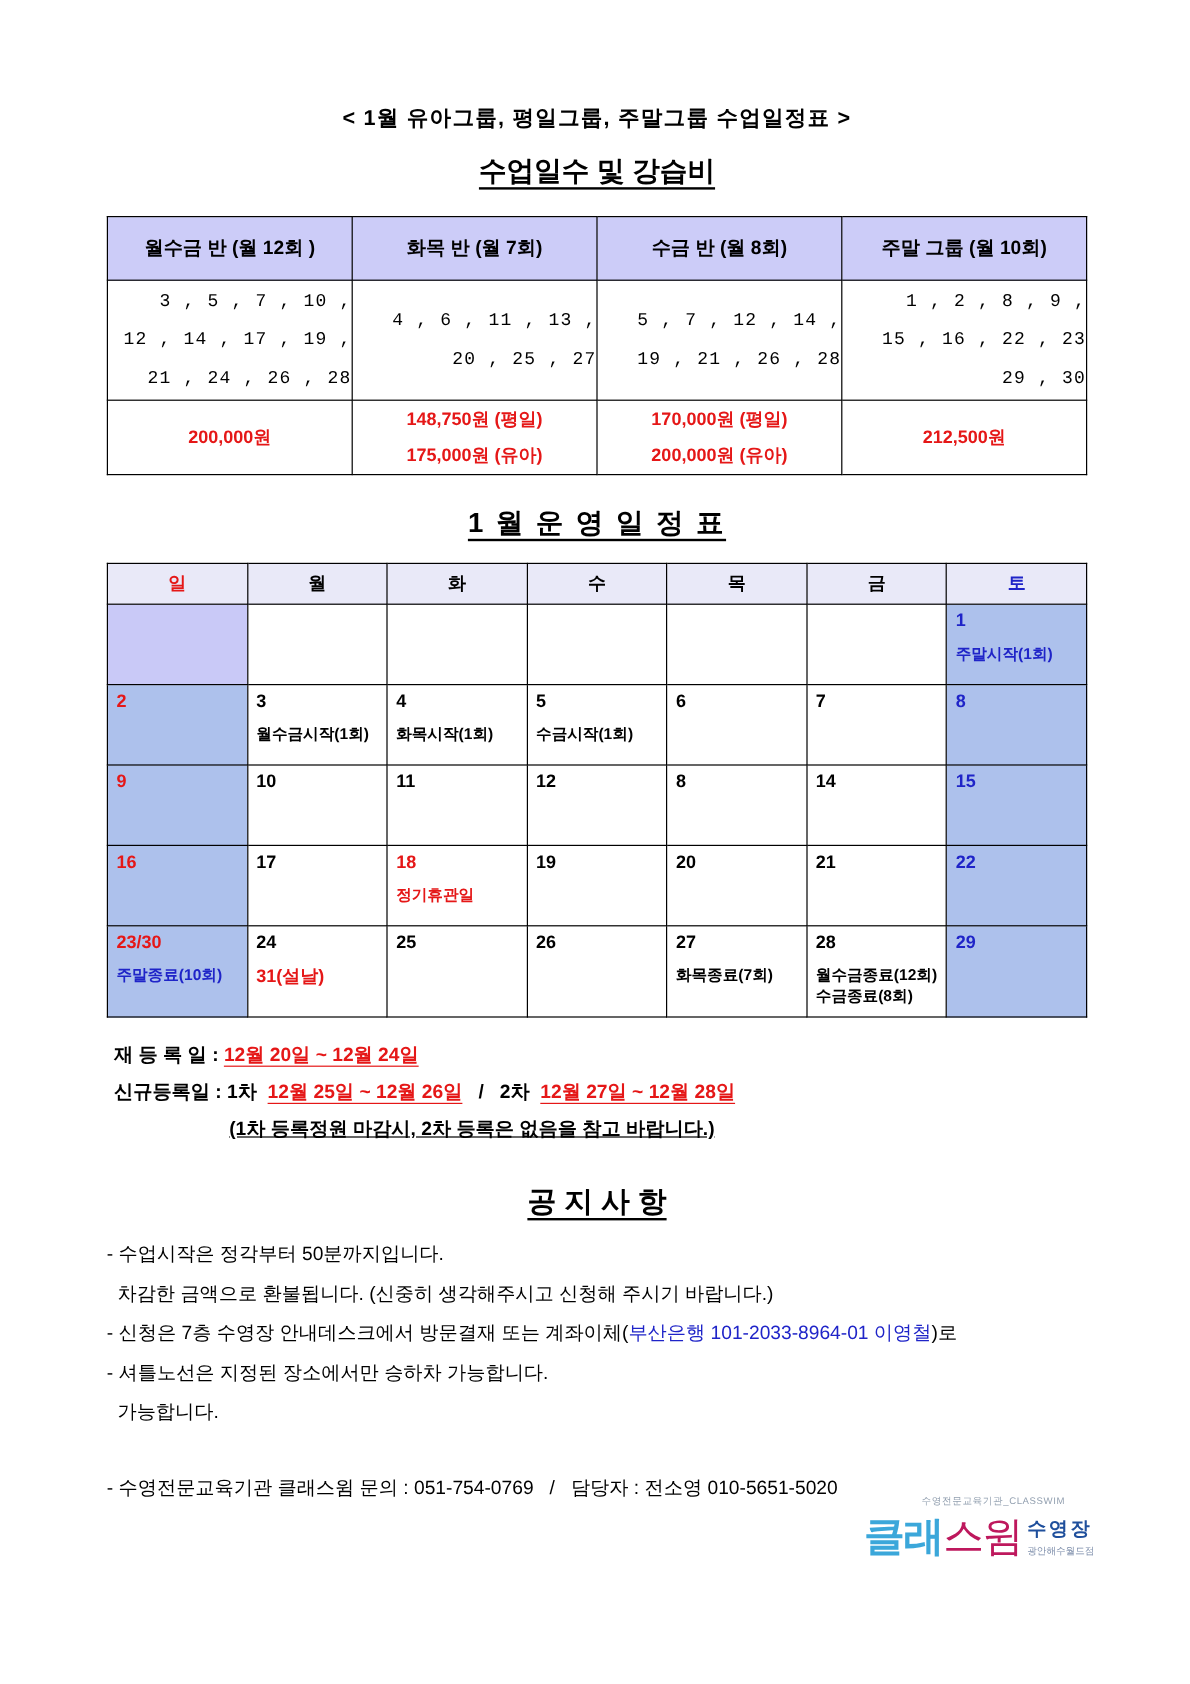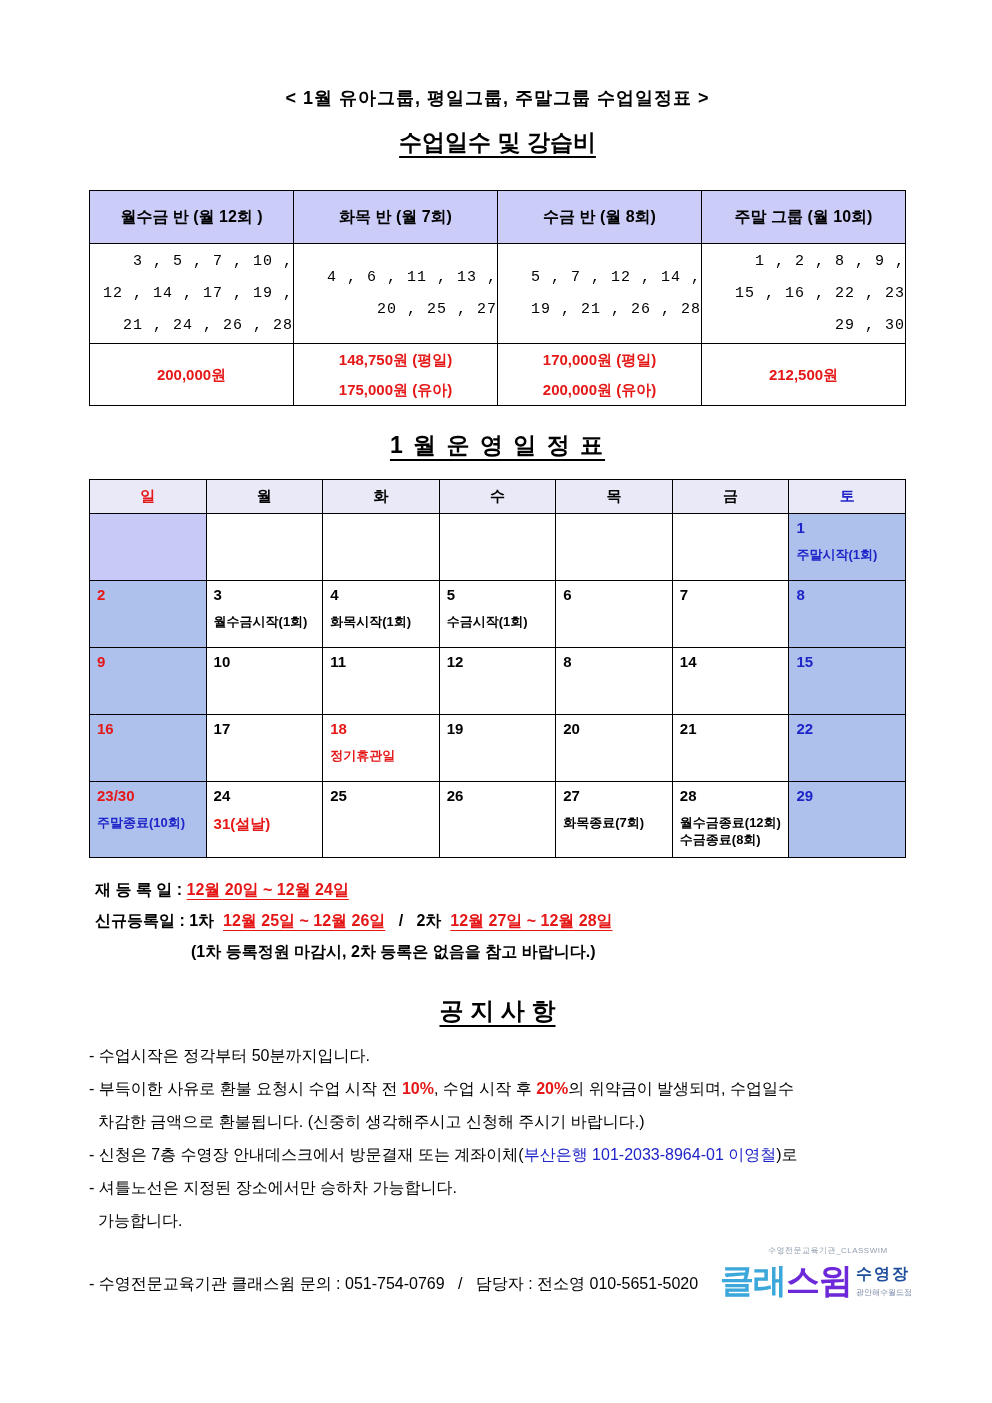--- a/index.html
+++ b/index.html
@@ -22,7 +22,7 @@
   td, th { border:1px solid #000; }
 
   
-  .fee-table { margin-top:32px; }
+  .fee-table { margin-top:22px; }
   .fee-table th { height:53px; background:#ccccf8; font-size:16px; font-weight:bold; text-align:center; }
   .fee-dates td { height:100px; text-align:right; vertical-align:middle;
     font-size:15px; line-height:32px; white-space:pre-line; letter-spacing:1px;font-family:Liberation Mono, monospace; }

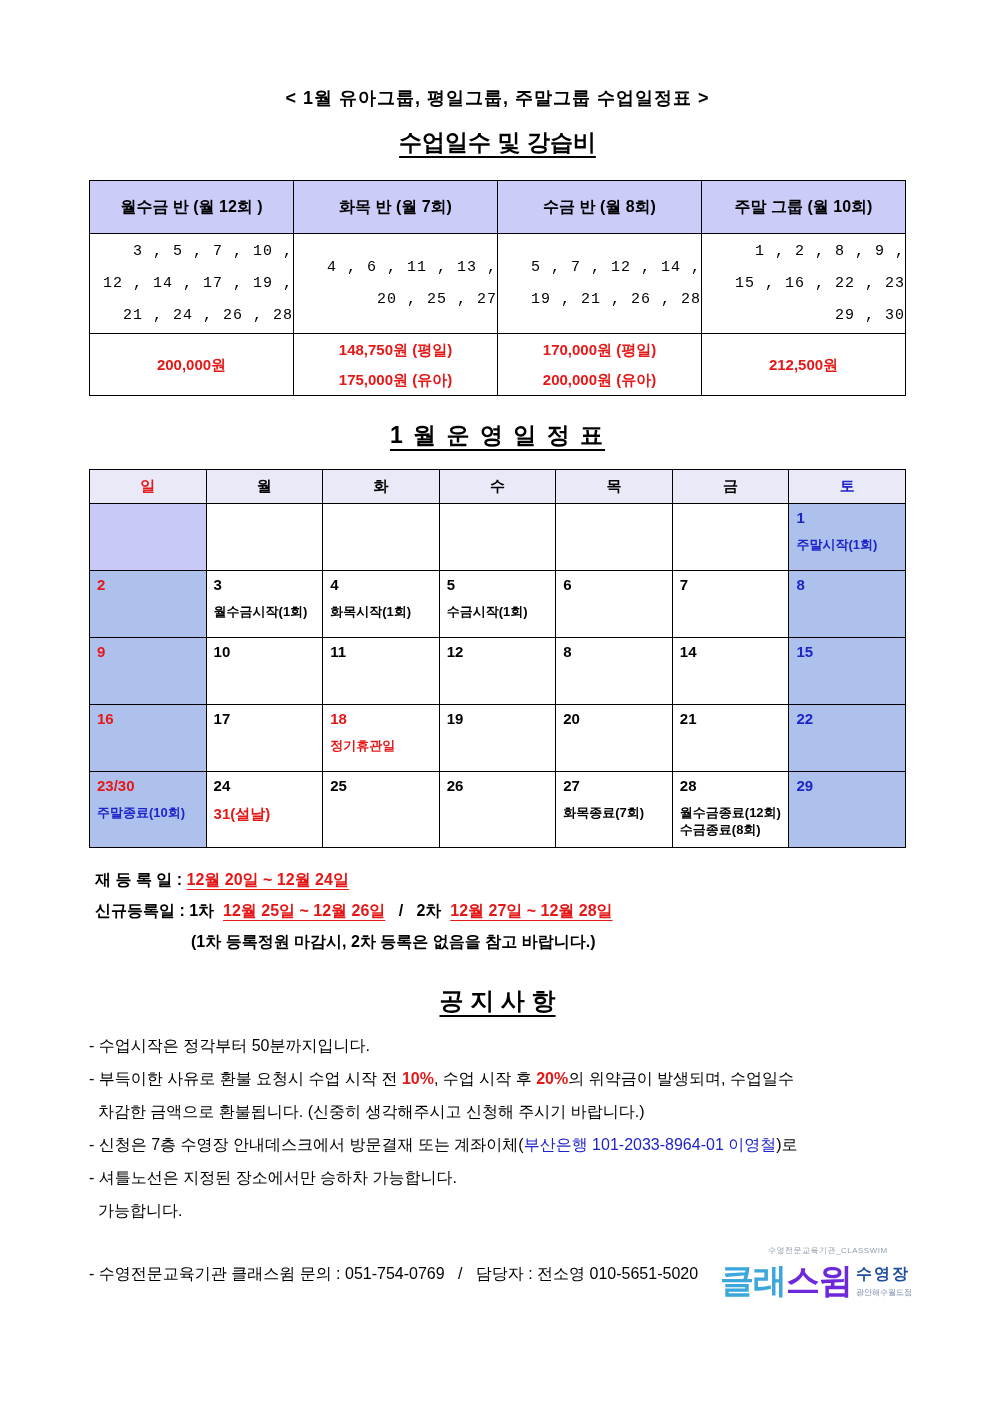--- a/index.html
+++ b/index.html
@@ -49,7 +49,7 @@
   
   .registration { margin-top:16px; padding-left:6px; }
   .reg-line { font-size:16px; font-weight:bold; line-height:31px; white-space:pre; }
-  .reg-indent { padding-left:96px; }
+  .reg-indent { padding-left:96px;text-decoration:underline; }
 
   
   .notices { margin-top:12px; }

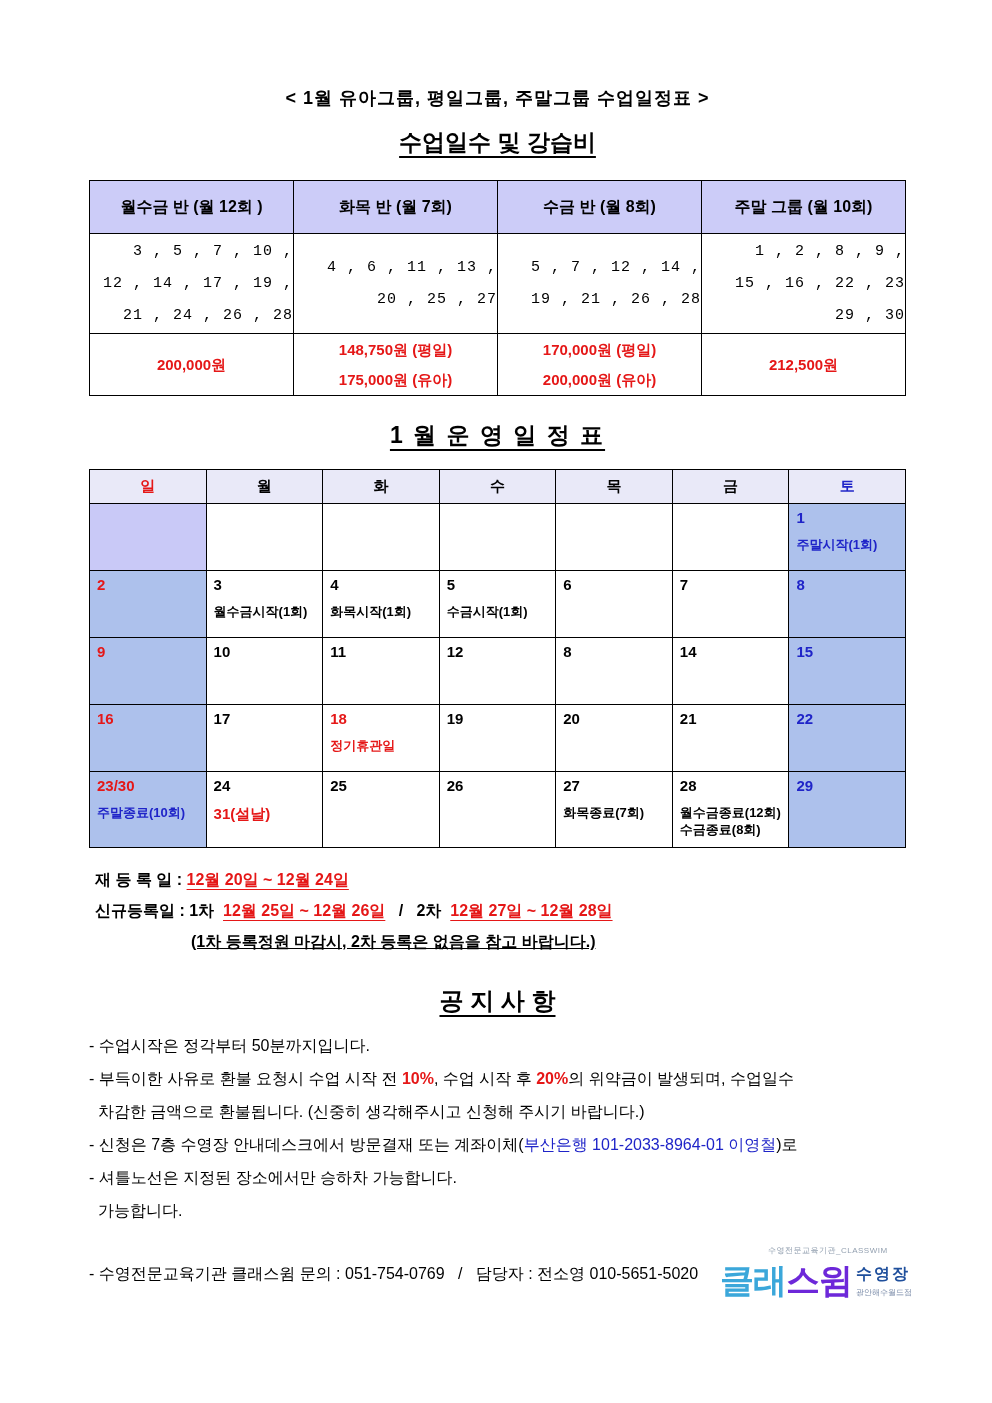--- a/index.html
+++ b/index.html
@@ -249,7 +249,6 @@
 
   <div class="notices">
       <div class="notice-line"><span class="c-black">- 수업시작은 정각부터 50분까지입니다.</span></div>
-      <div class="notice-line"><span class="c-black">- 부득이한 사유로 환불 요청시 수업 시작 전 </span><span class="c-red bold">10%</span><span class="c-black">, 수업 시작 후 </span><span class="c-red bold">20%</span><span class="c-black">의 위약금이 발생되며, 수업일수</span></div>
       <div class="notice-line"><span class="c-black">  차감한 금액으로 환불됩니다. (신중히 생각해주시고 신청해 주시기 바랍니다.)</span></div>
       <div class="notice-line"><span class="c-black">- 신청은 7층 수영장 안내데스크에서 방문결재 또는 계좌이체(</span><span class="c-blue">부산은행 101-2033-8964-01 이영철</span><span class="c-black">)로</span></div>
       <div class="notice-line"><span class="c-black">- 셔틀노선은 지정된 장소에서만 승하차 가능합니다.</span></div>

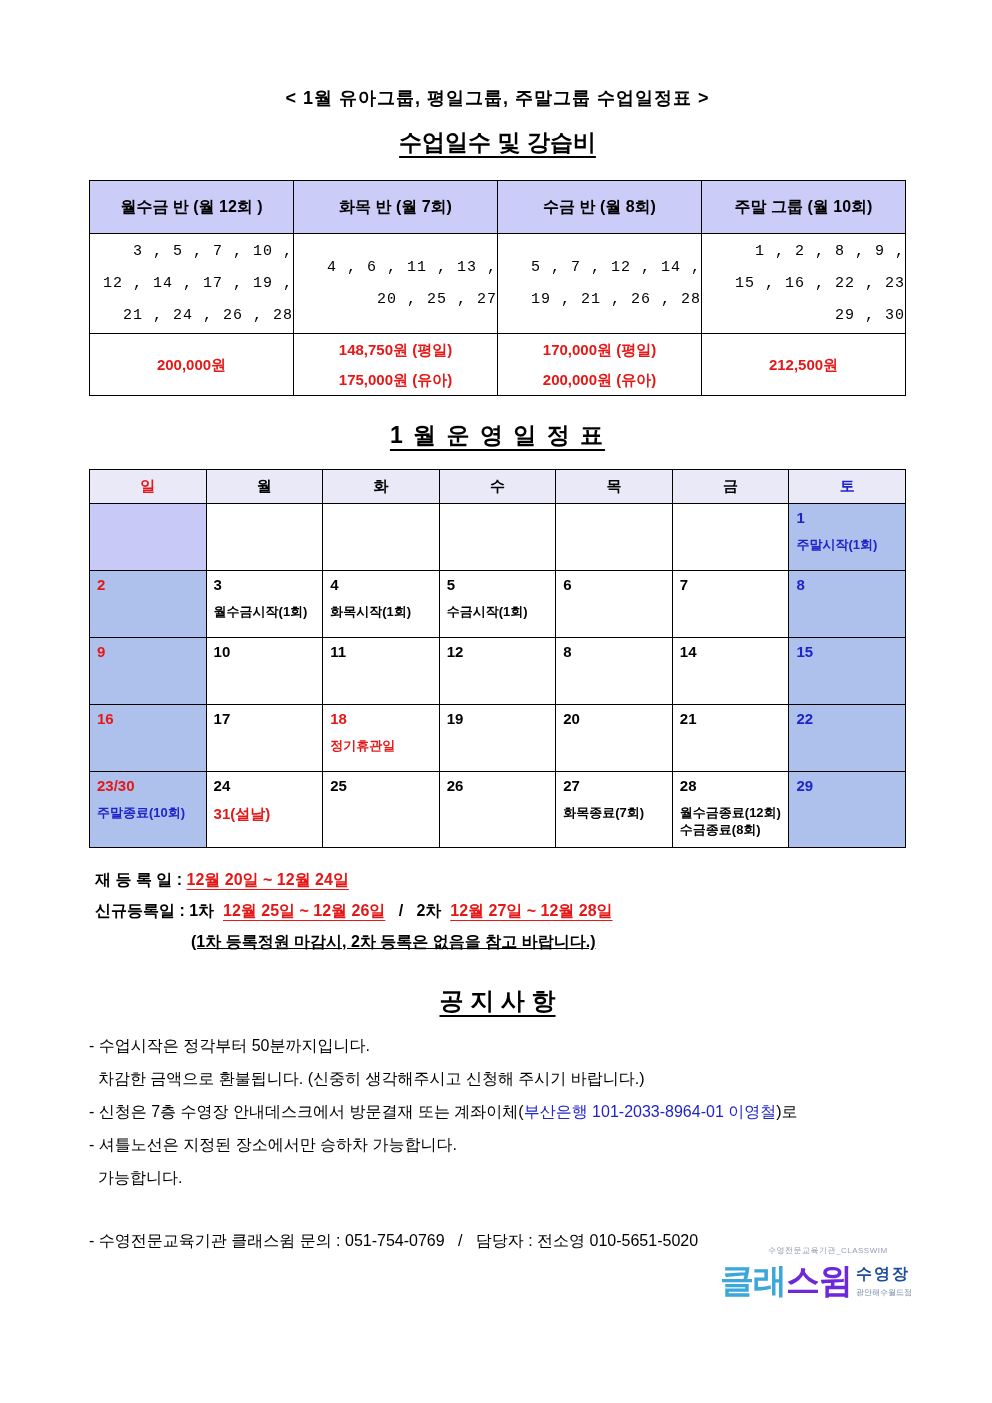--- a/index.html
+++ b/index.html
@@ -61,7 +61,7 @@
   .logo-top { font-size:8px; color:#93a0b0; padding-left:48px; letter-spacing:0.5px; }
   .logo-main { display:flex; align-items:flex-start; margin-top:2px; }
   .logo-light { font-size:34px; font-weight:bold; color:#3ba7da; letter-spacing:-1px; }
-  .logo-dark { font-size:34px; font-weight:bold; color:#6d28d9; letter-spacing:-1px; }
+  .logo-dark { font-size:34px; font-weight:normal; color:#be185d; letter-spacing:-1px; }
   .logo-right { display:inline-flex; flex-direction:column; margin-left:4px; margin-top:6px; }
   .logo-pool { font-size:16px; font-weight:bold; color:#1f4f9c; letter-spacing:2px; }
   .logo-branch { font-size:8px; color:#7b8ca9; margin-top:2px; }

